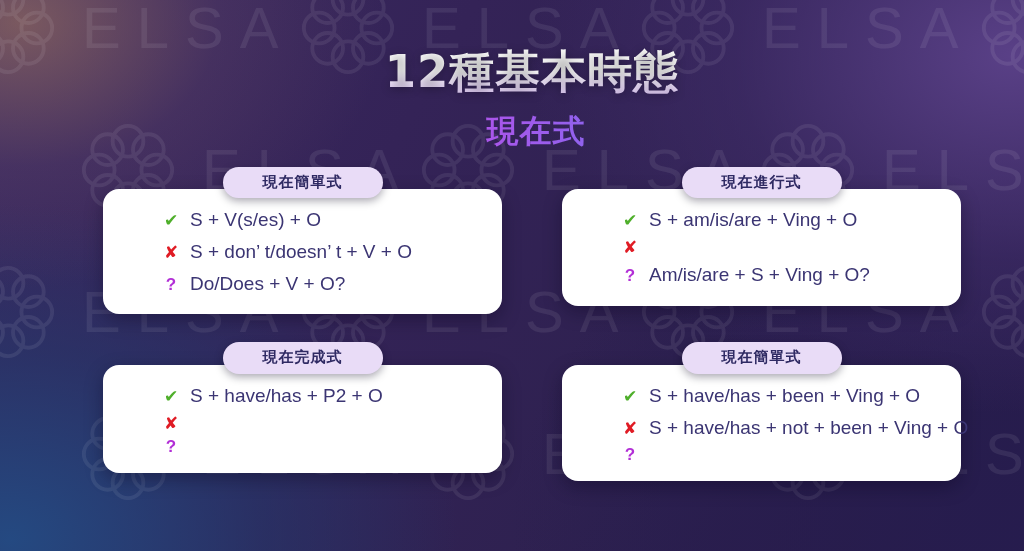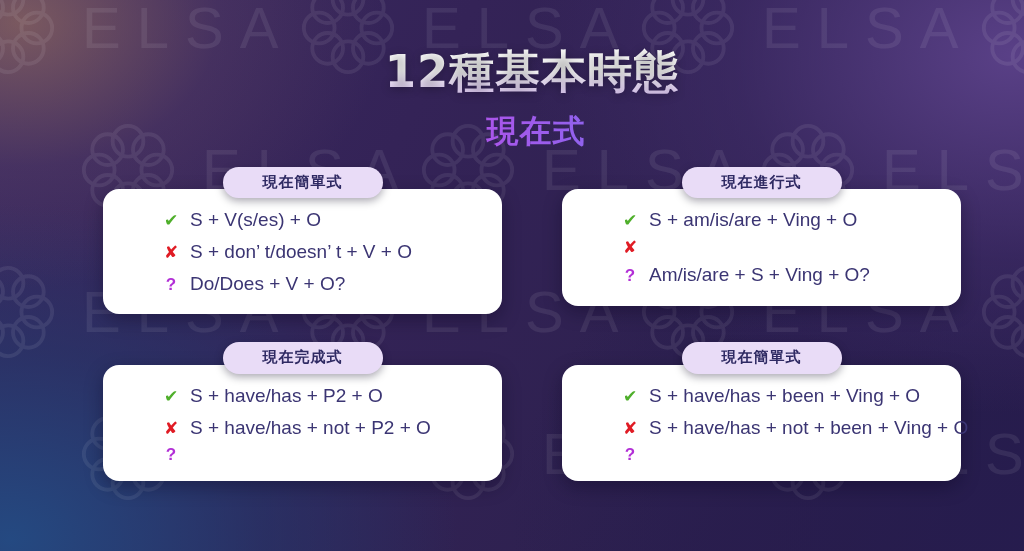--- a/index.html
+++ b/index.html
@@ -428,7 +428,6 @@
             </div>
             <div class="row">
               <span class="mark no">✘</span>
-              <span class="formula">S + have/has + not + P2 + O</span>
             </div>
             <div class="row">
               <span class="mark ask">?</span>

